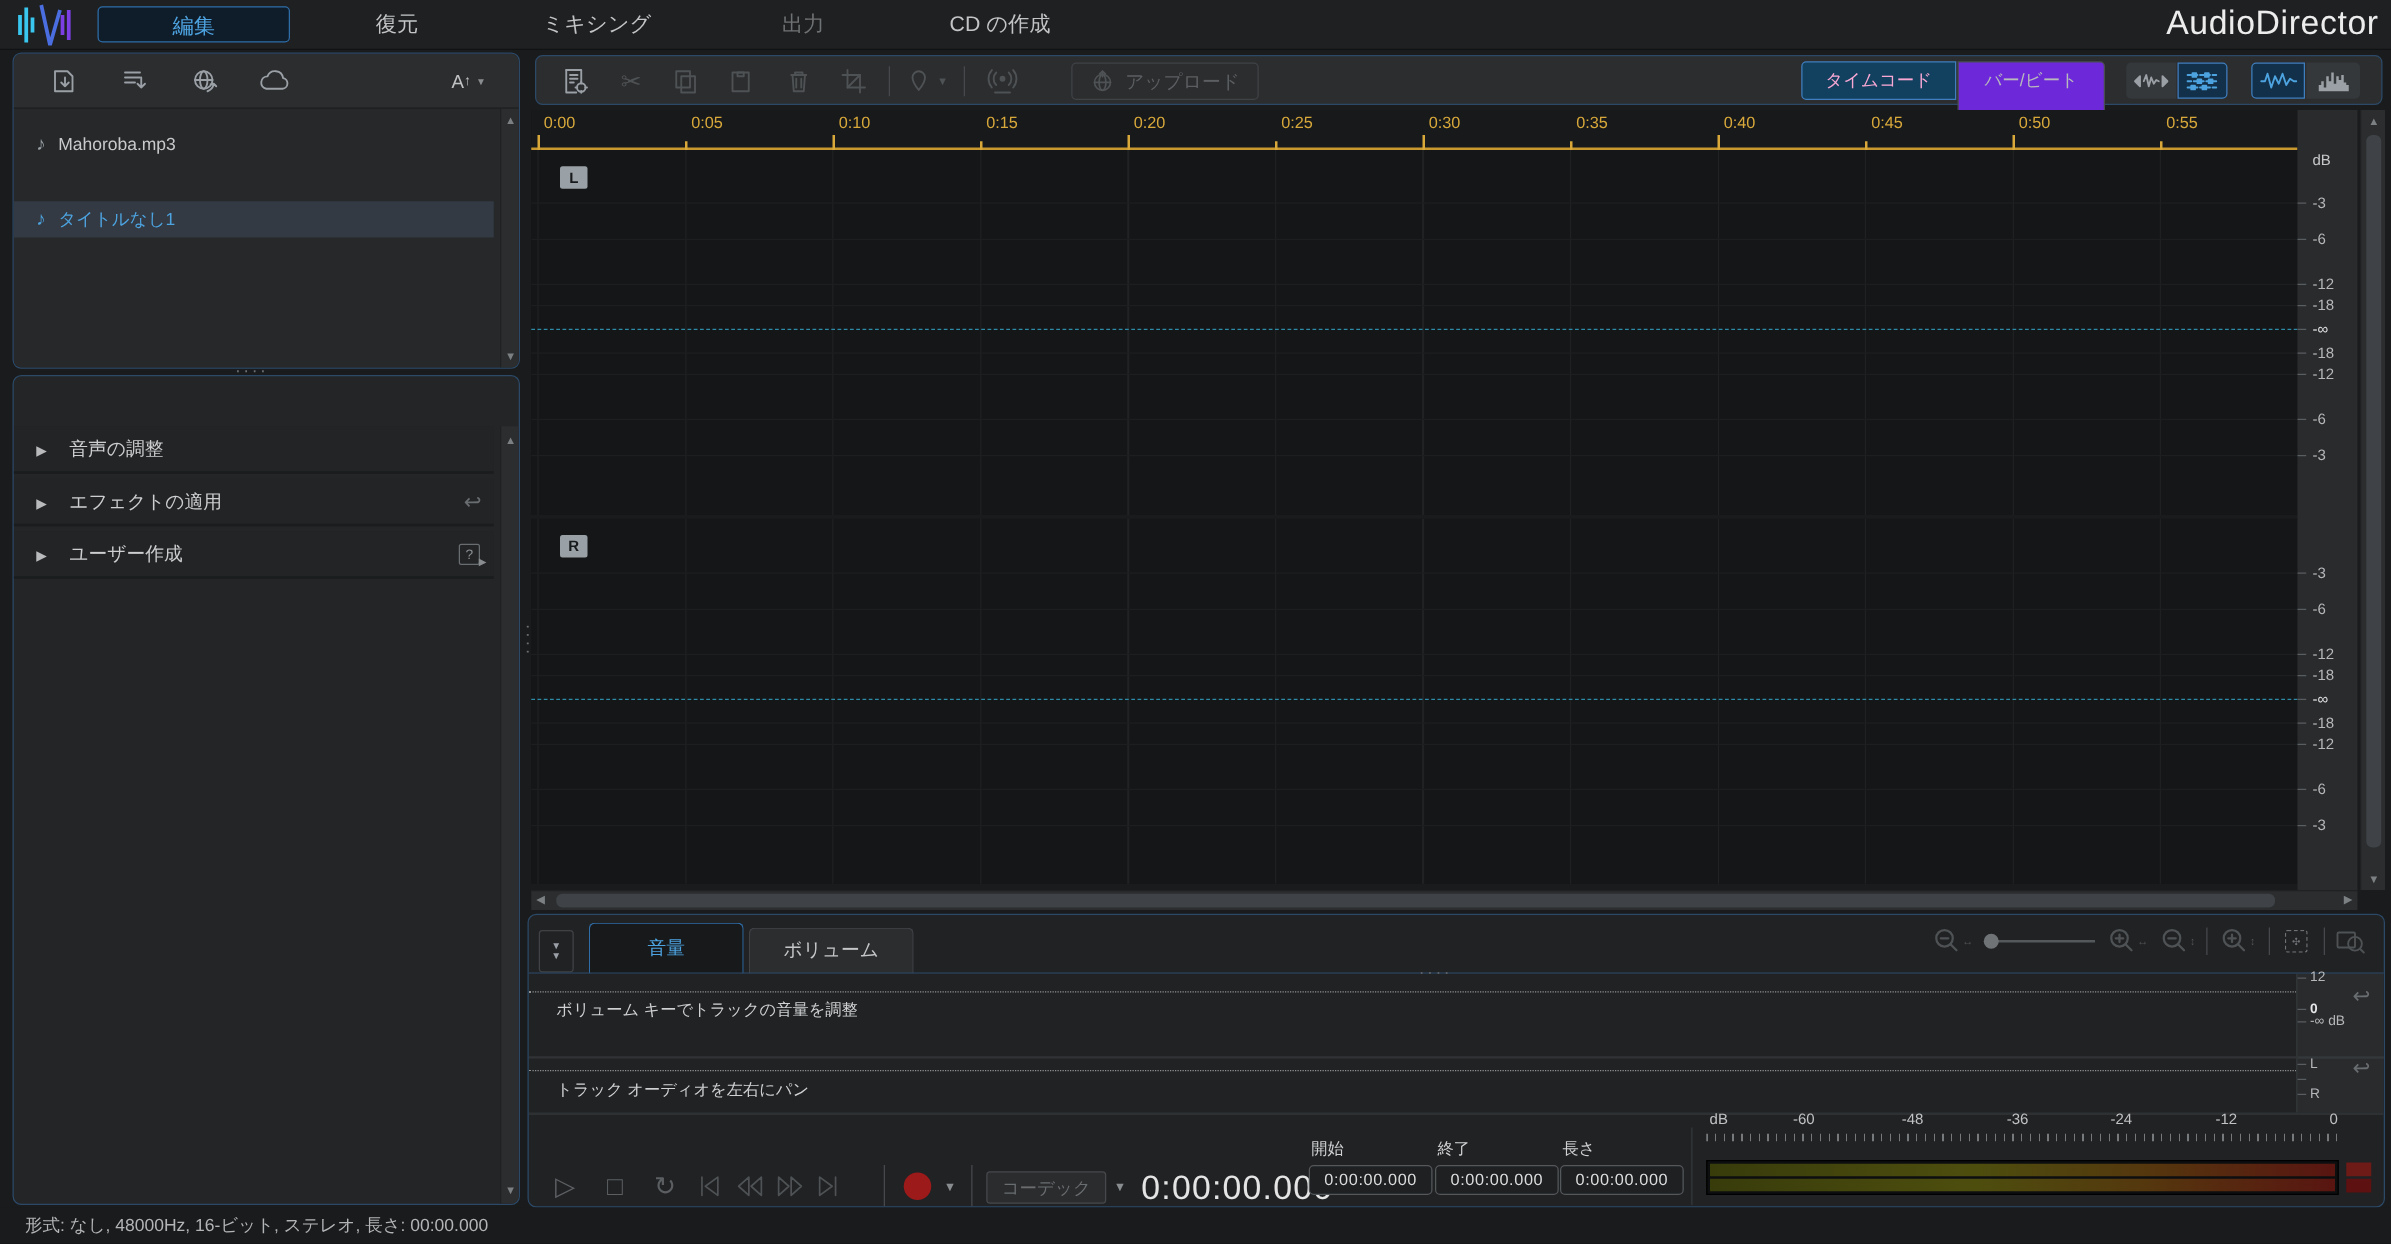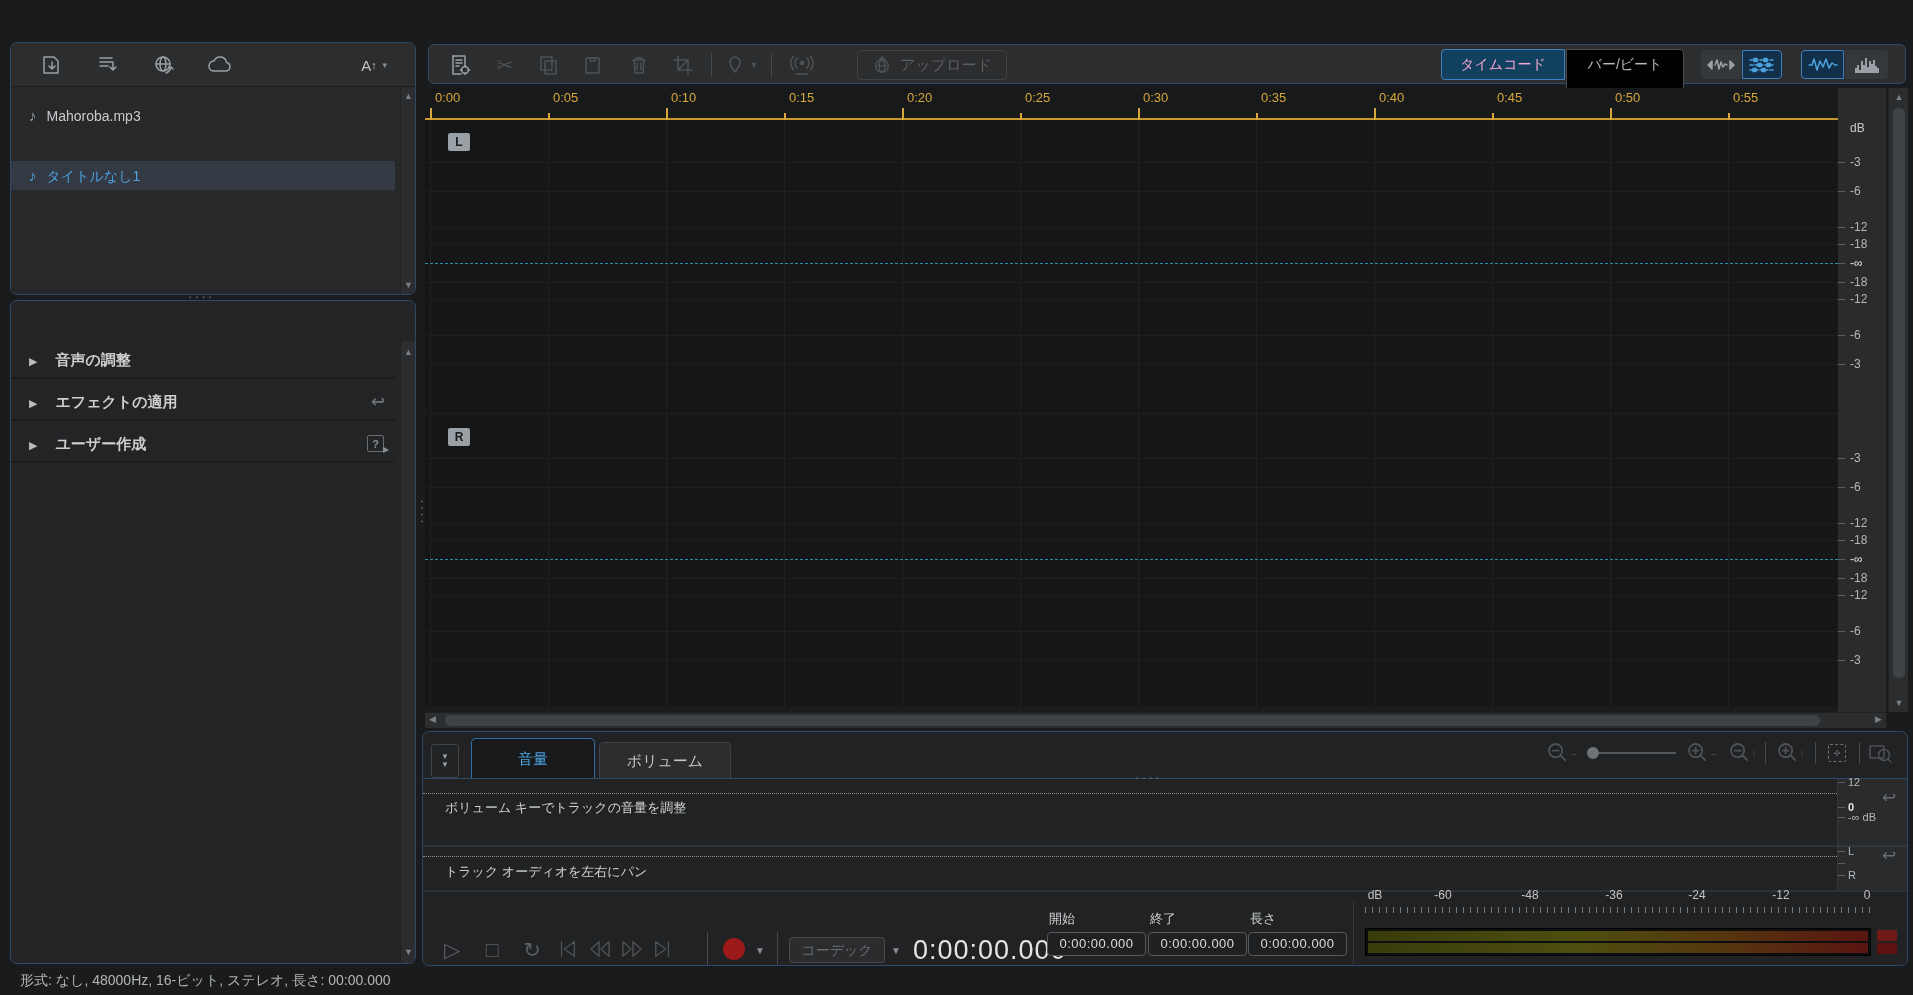--- a/index.html
+++ b/index.html
@@ -72,6 +72,21 @@
 
 <div class="app">
 
+  <div class="topbar">
+    <span class="abs" style="left:10px;top:2px">
+      <svg width="52" height="36" viewBox="0 0 52 36">
+        <path d="M6 10 v16 M11 4 v28 M16 12 v12" stroke="#39c7f0" stroke-width="3" fill="none"></path>
+        <path d="M23 2 L30 34 L38 6" stroke="#4a6de0" stroke-width="3" fill="none"></path>
+        <path d="M40 10 v16 M45 6 v24" stroke="#7b3fe4" stroke-width="3" fill="none"></path>
+      </svg>
+    </span>
+    <div class="navtab sel" style="left:78px;width:154px">編集</div>
+    <div class="navtab" style="left:255px;width:125px">復元</div>
+    <div class="navtab" style="left:410px;width:135px">ミキシング</div>
+    <div class="navtab dim" style="left:580px;width:125px">出力</div>
+    <div class="navtab" style="left:725px;width:150px">CD の作成</div>
+    <div class="apptitle">AudioDirector</div>
+  </div>
 
   <div class="panel" style="left:10px;top:42px;width:406px;height:253px">
     <div class="strip">

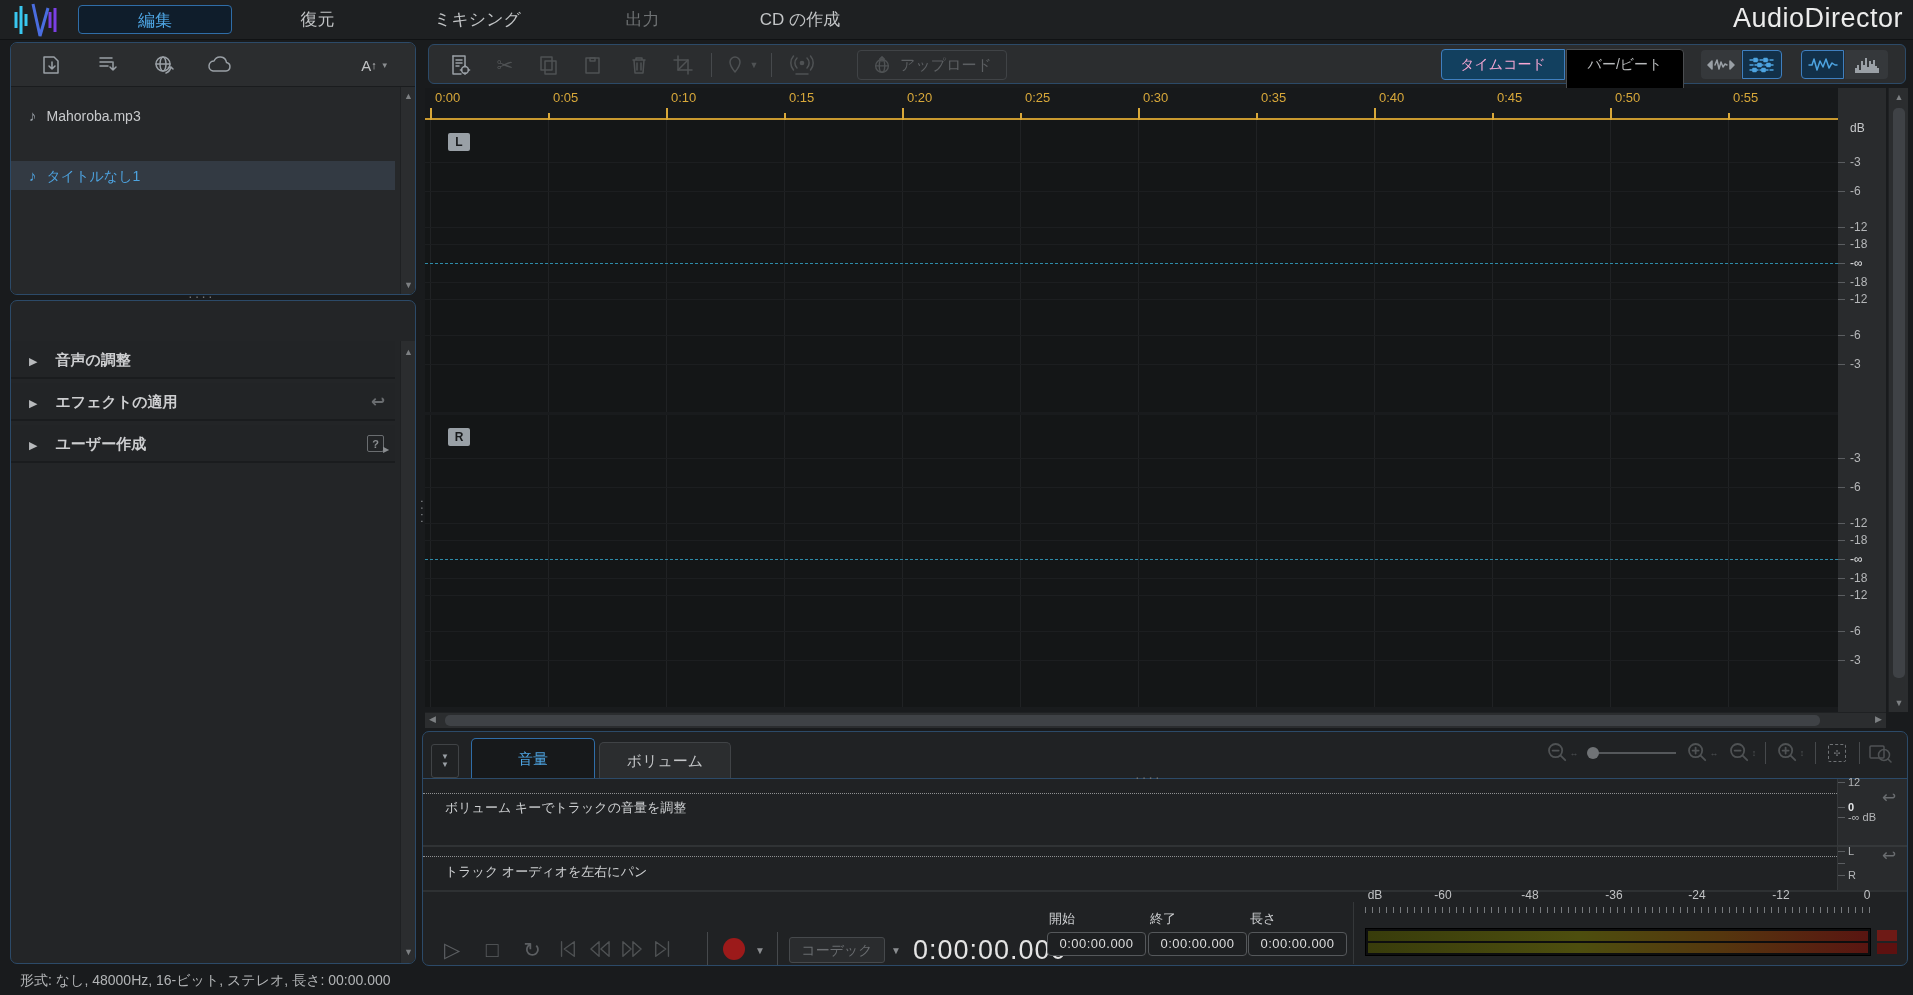--- a/index.html
+++ b/index.html
@@ -220,7 +220,7 @@
     </div>
 
     <div class="abs" style="left:1012px;top:4px;width:124px;height:31px;background:#12405f;border:1px solid #3f7fbf;border-radius:4px 0 0 4px;color:#f9a8d4;font-size:14px;text-align:center;line-height:29px">タイムコード</div>
-    <div class="abs" style="left:1137px;top:4px;width:118px;height:45px;background:#000000;border:1px solid #4a4d50;border-radius:0 4px 4px 0;color:#b8babc;font-size:14px;text-align:center;line-height:29px">バー/ビート</div>
+    <div class="abs" style="left:1137px;top:4px;width:118px;height:45px;background:#6d28d9;border:1px solid #4a4d50;border-radius:0 4px 4px 0;color:#b8babc;font-size:14px;text-align:center;line-height:29px">バー/ビート</div>
     <span class="ibtn" style="left:1272px;top:5px;width:40px;height:29px;background:#35383b;border-radius:4px 0 0 4px">
       <svg width="28" height="18" viewBox="0 0 28 18" class="sgray">
           <path d="M1 9 l4 -4 v8 z" fill="#9aa0a6"></path>

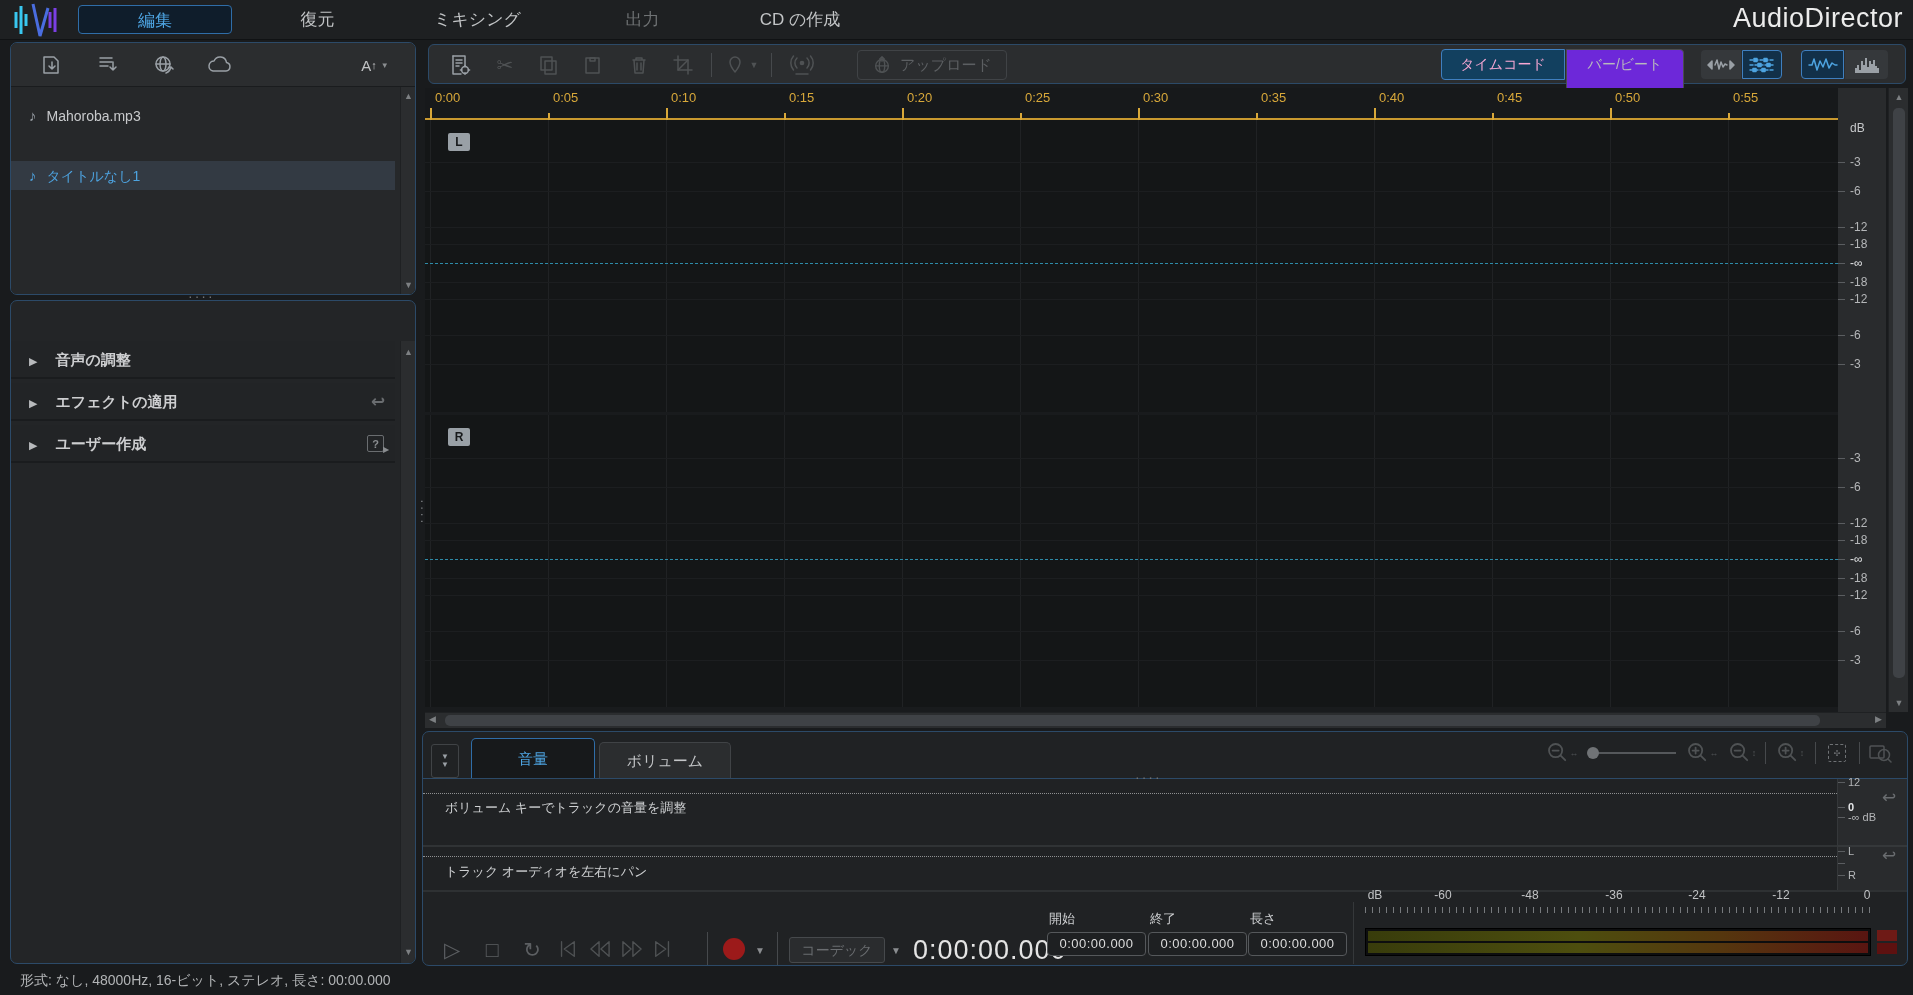--- a/index.html
+++ b/index.html
@@ -33,7 +33,7 @@
   .handledots{position:absolute;color:#6f7275;font-size:14px;letter-spacing:2px;line-height:6px;}
   
   .adjhead{position:absolute;left:0;top:0;right:0;height:38px;line-height:38px;background:#2b2d2f;font-size:15px;color:#d2d4d6;padding-left:18px;border-bottom:1px solid #1a1c1e;}
-  .adjrow{position:absolute;left:0;width:384px;height:38px;line-height:38px;background:#222426;border-bottom:2px solid #1a1c1e;font-size:15px;color:#cdced0;font-weight:bold;}
+  .adjrow{position:absolute;left:0;width:384px;height:38px;line-height:38px;background:#222426;border-bottom:2px solid #1a1c1e;font-size:15px;color:#cdced0;}
   .adjrow .tri{color:#b8babc;font-size:11px;margin:0 18px 0 18px;}
   
   .maintb{position:absolute;left:428px;top:44px;width:1478px;height:40px;background:#2b2d2f;border:1px solid #2c4a68;border-radius:6px;}

